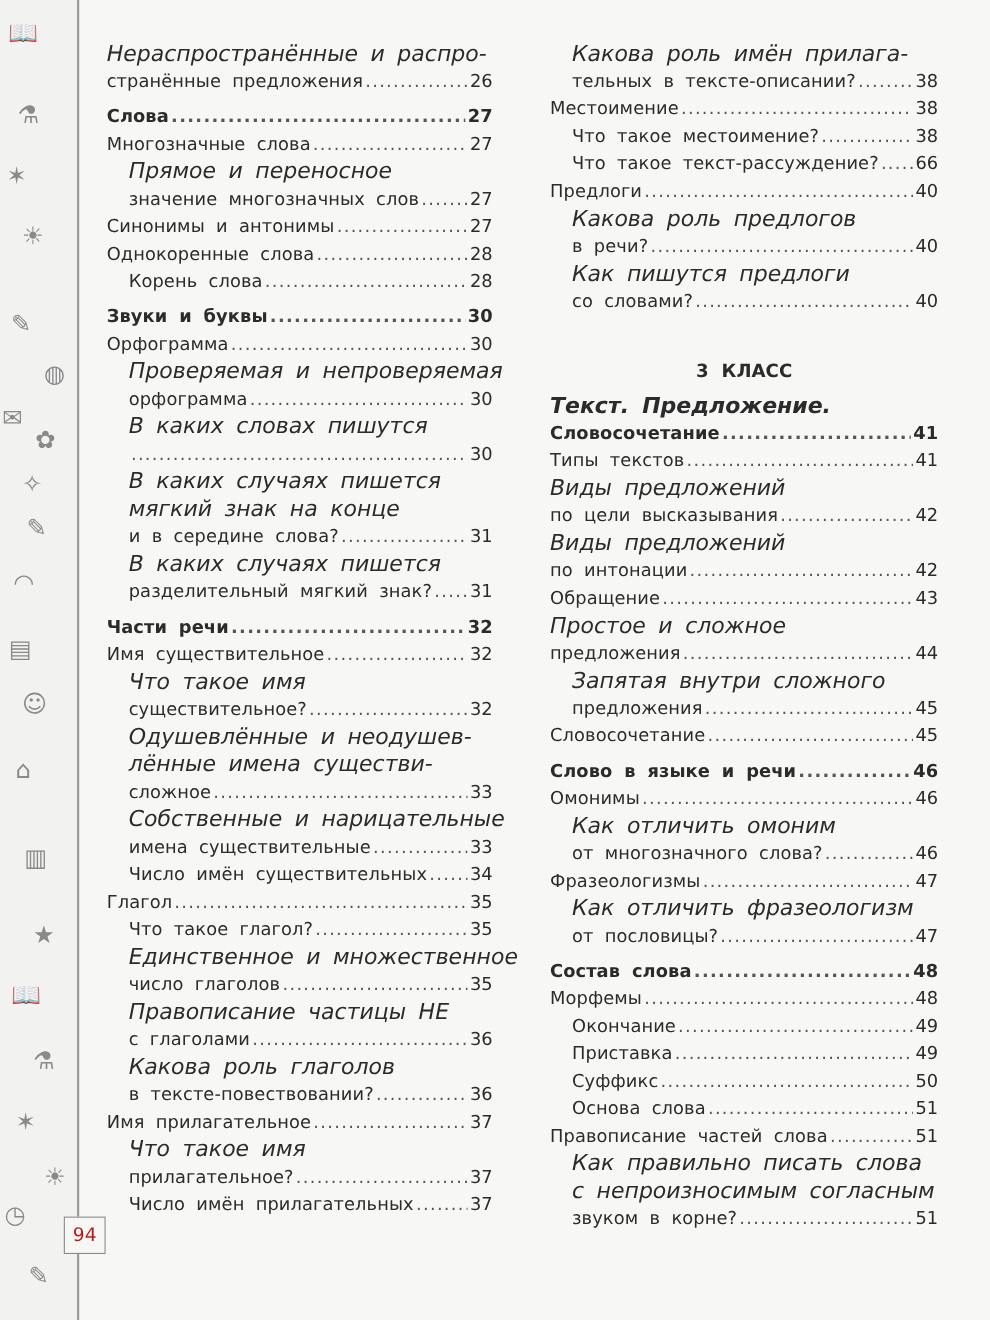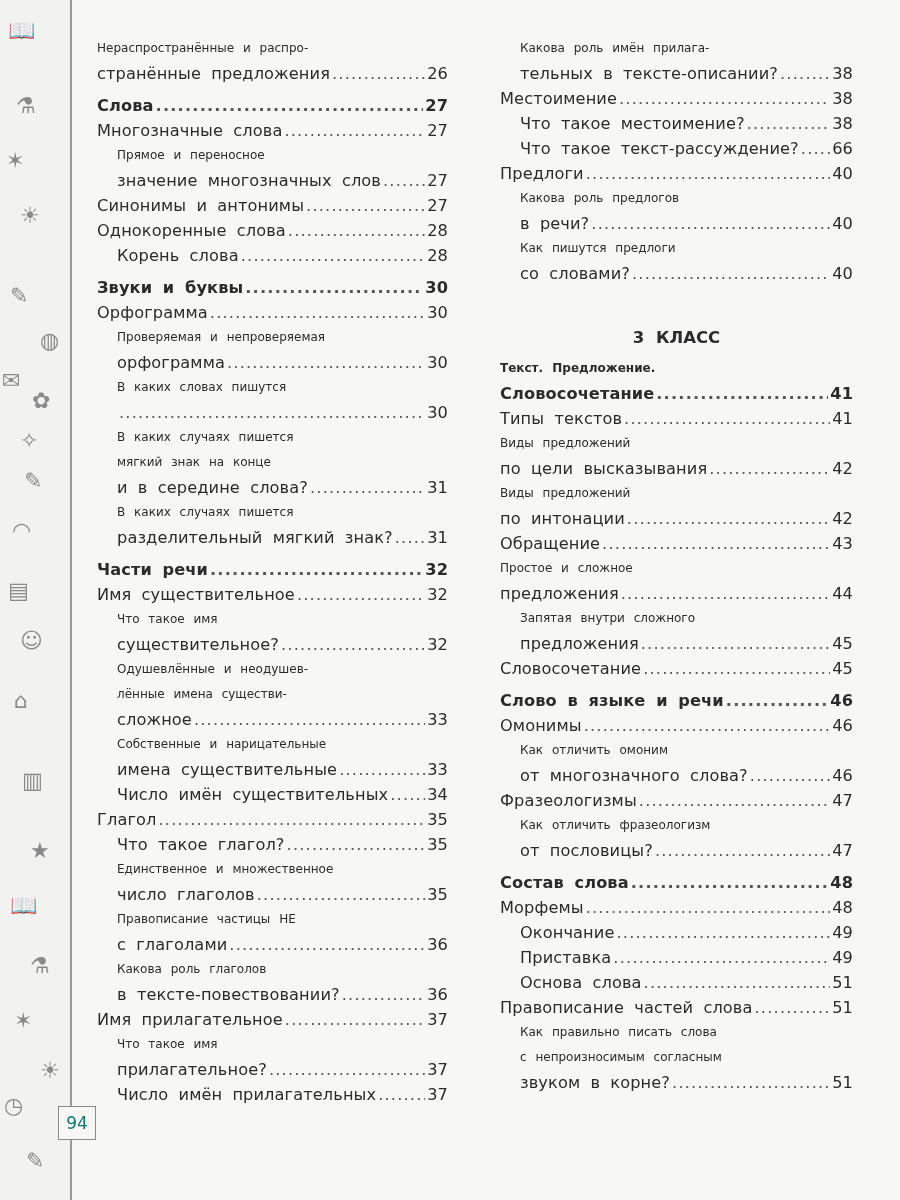--- a/index.html
+++ b/index.html
@@ -46,7 +46,7 @@
     content:"...................................................................................................................";
   }
   .entry .page { flex:0 0 auto; }
-  .cont { font-size:12px; line-height:25px; height:25px; white-space:nowrap; word-spacing:5px; }
+  .cont { font-size:20px; line-height:25px; height:25px; white-space:nowrap; word-spacing:5px;font-style:italic; }
   .cont.indent { padding-left:20px; }
   .cont.bold { font-weight:bold; }
   .grade-heading {

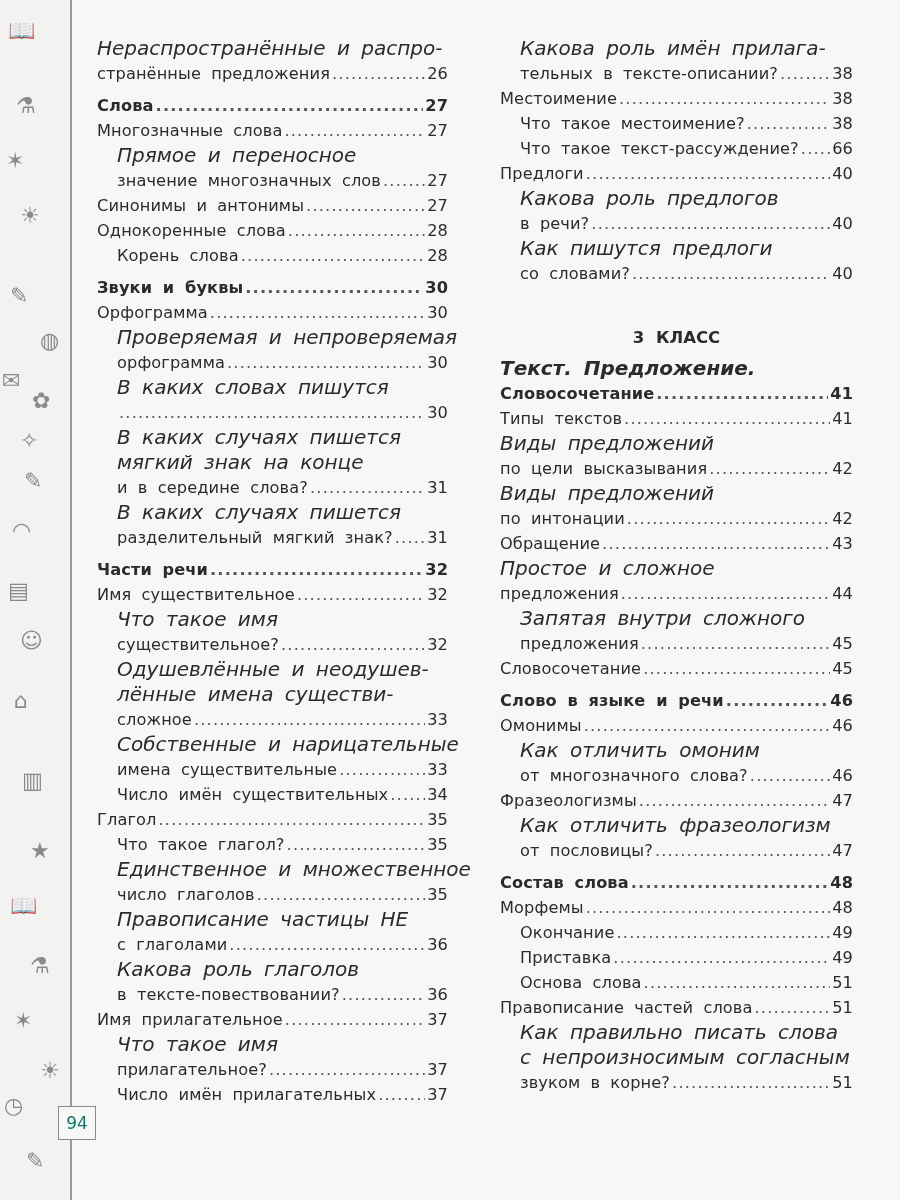--- a/index.html
+++ b/index.html
@@ -477,6 +477,13 @@
       </div>
       <div>
         <div class="entry indent">
+          <span class="title">Суффикс</span>
+          <span class="dots"></span>
+          <span class="page">50</span>
+        </div>
+      </div>
+      <div>
+        <div class="entry indent">
           <span class="title">Основа слова</span>
           <span class="dots"></span>
           <span class="page">51</span>

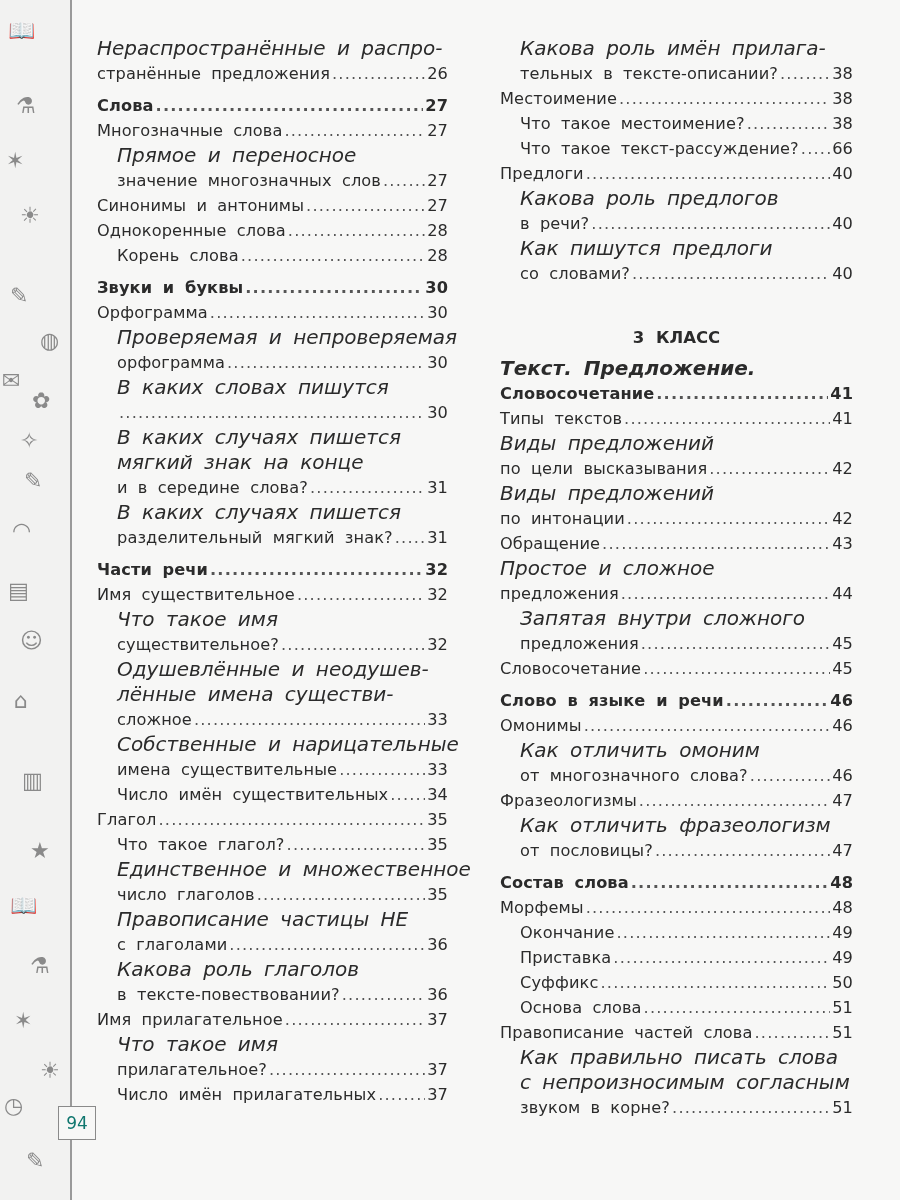--- a/index.html
+++ b/index.html
@@ -22,7 +22,7 @@
   .page-num {
     position:absolute; left:58px; top:1106px; width:36px; height:32px;
     border:1.5px solid #8a8a8a; background:#f7f7f6;
-    font-size:17px; color:#0f766e; text-align:center; line-height:32px;
+    font-size:17px; color:#b91c1c; text-align:center; line-height:32px;
   }
   .col {
     position:absolute; top:36px;

